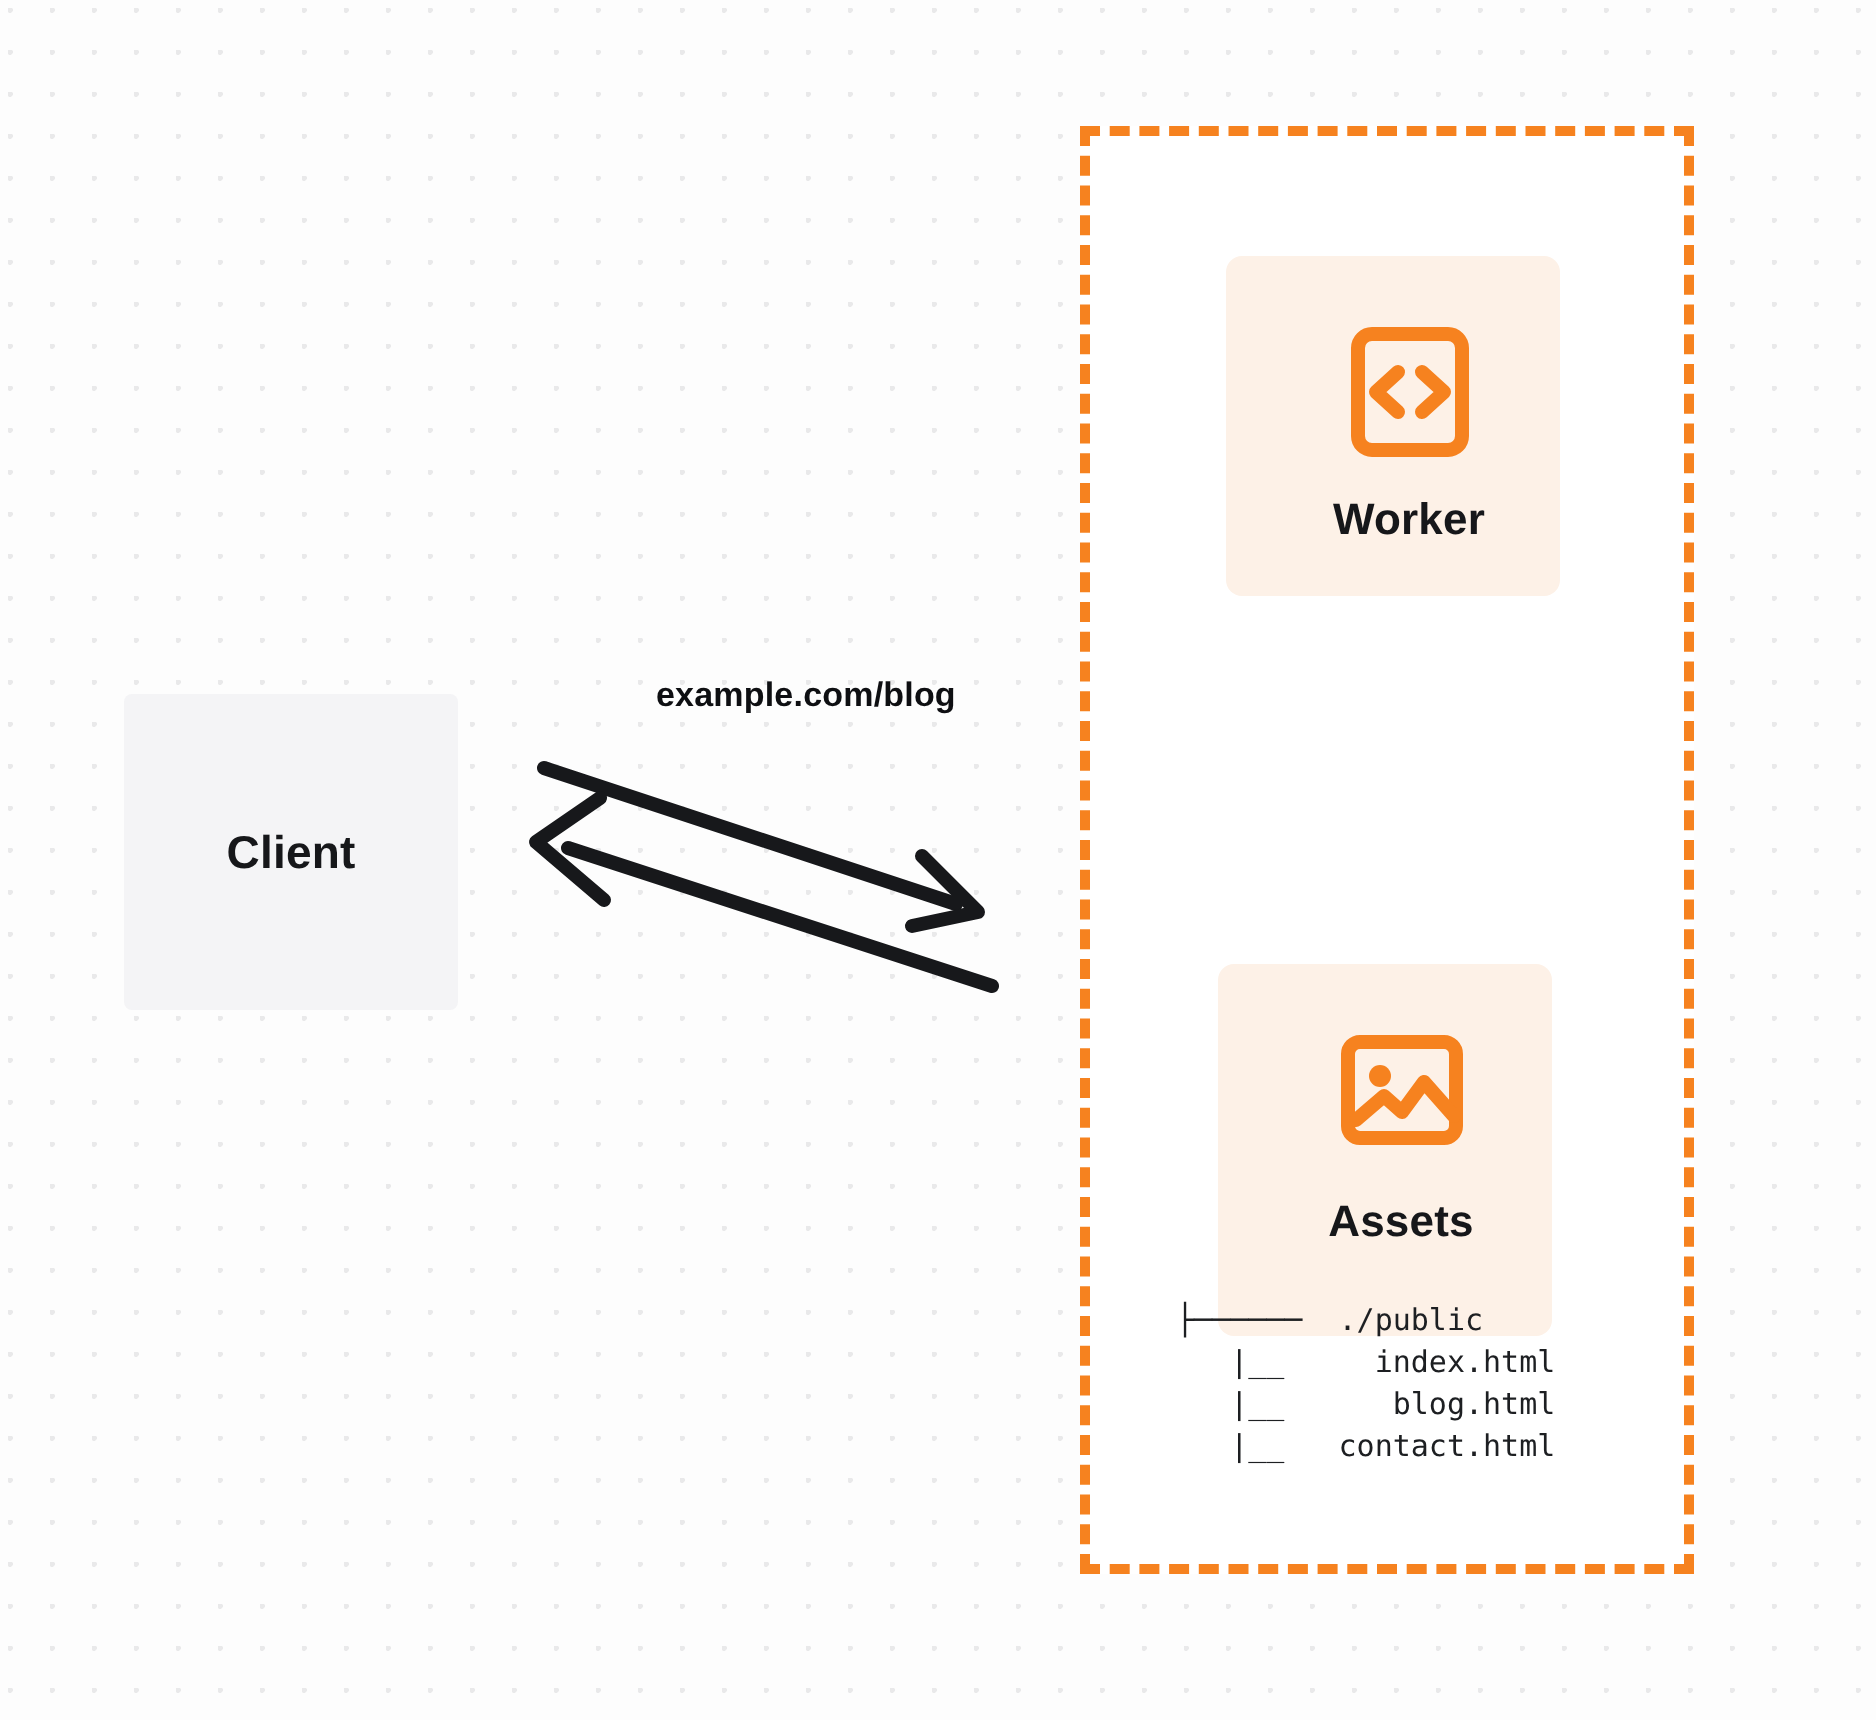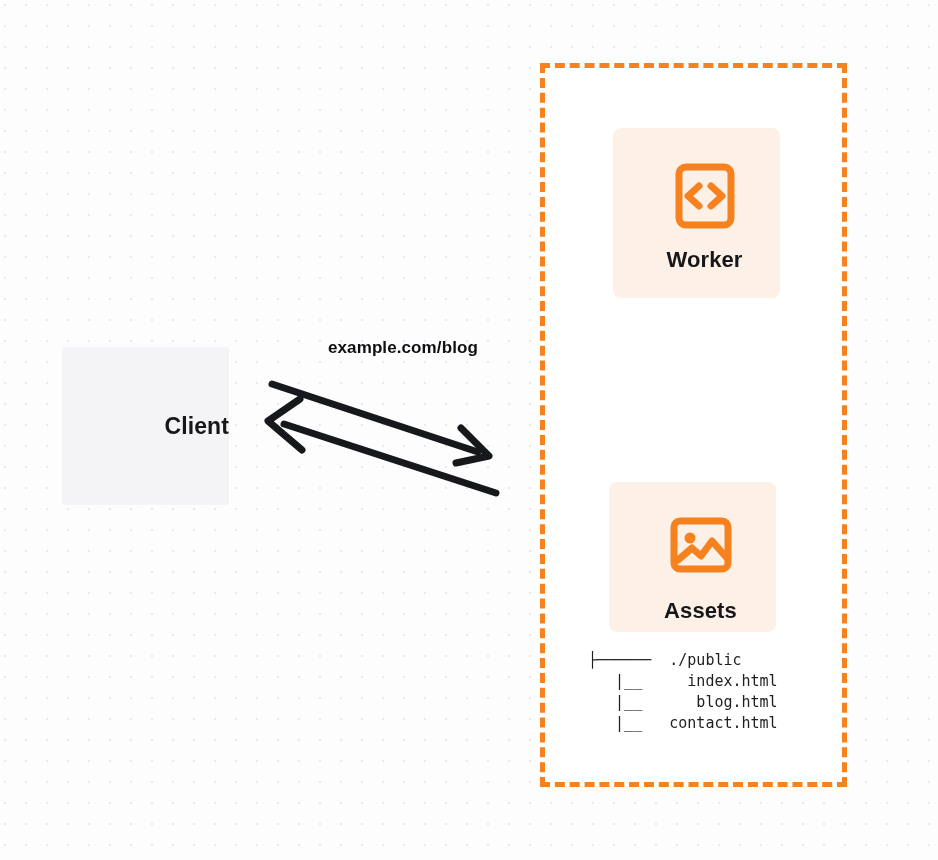--- a/index.html
+++ b/index.html
@@ -35,7 +35,7 @@
     border-radius: 4px;
     display: flex;
     align-items: center;
-    justify-content: flex-end;
+    justify-content: center;
   }
   .client-label {
     font-size: 23px;

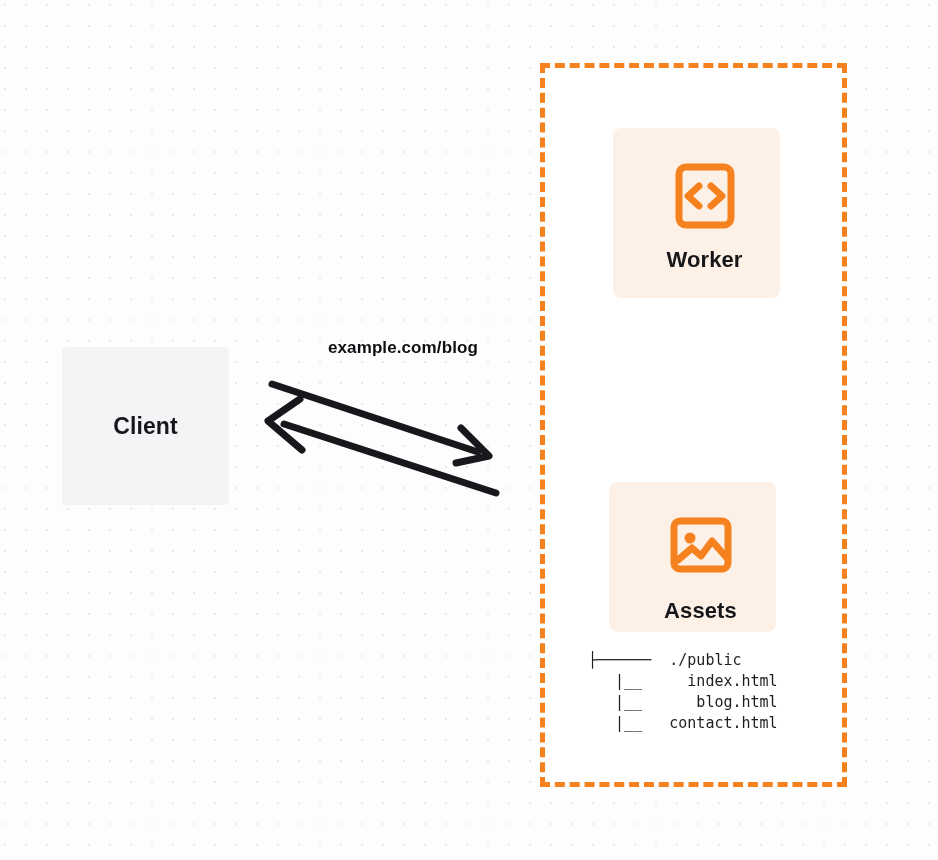--- a/index.html
+++ b/index.html
@@ -113,7 +113,7 @@
   .card-assets {
     left: 609px;
     top: 482px;
-    height: 150px;
+    height: 186px;
     padding-top: 30px;
     box-sizing: border-box;
   }

